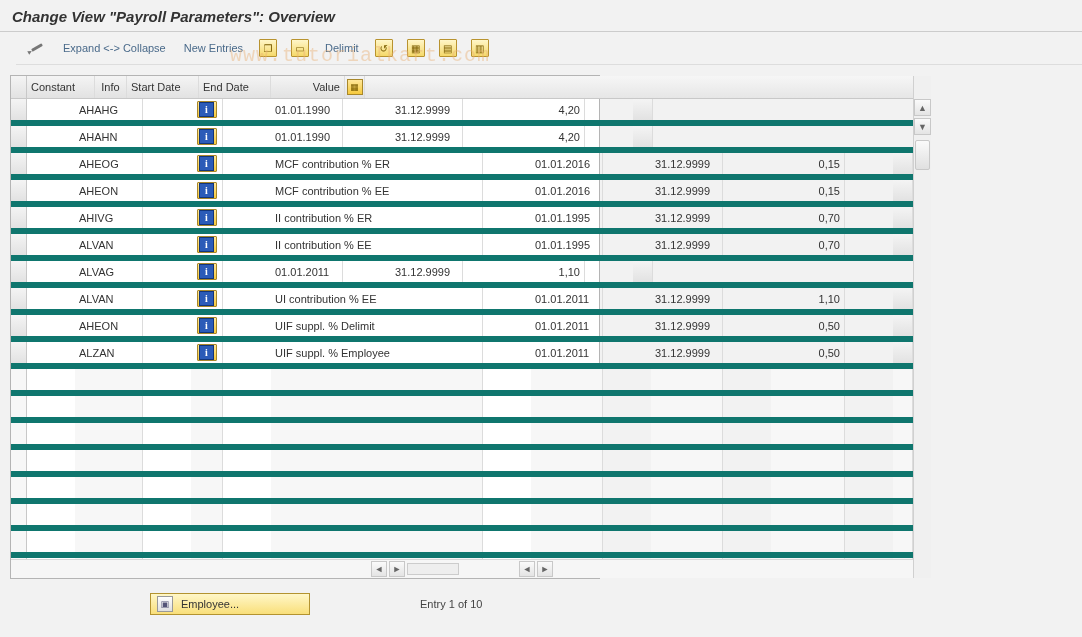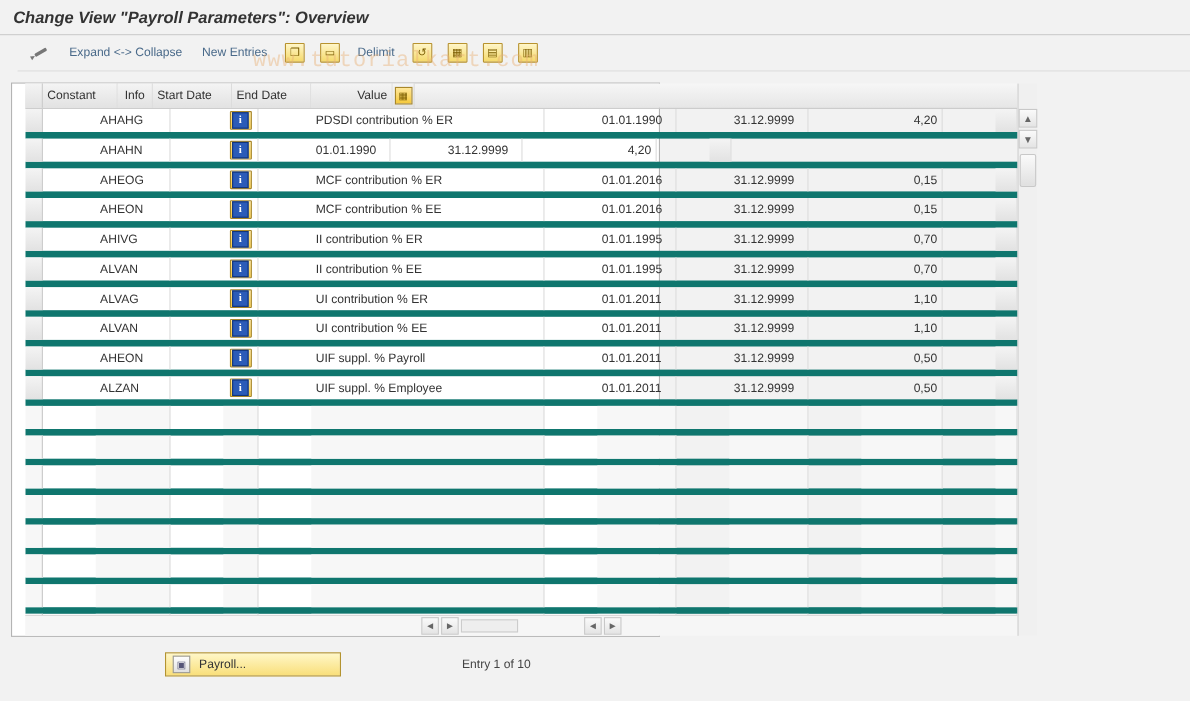--- a/index.html
+++ b/index.html
@@ -105,7 +105,6 @@
     box-sizing:border-box;
     display:flex;
     flex-direction:column;
-    padding-left:12px;
   }
   .grid-head {
     display:flex;

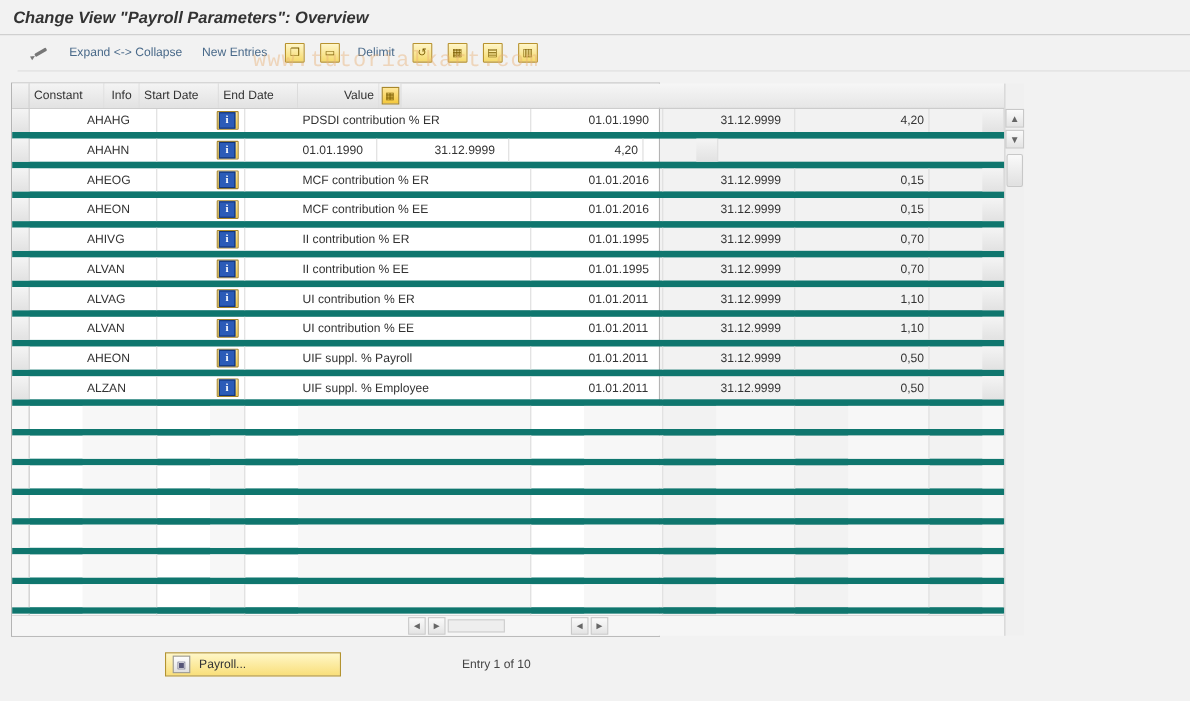--- a/index.html
+++ b/index.html
@@ -333,7 +333,6 @@
         <div class="inner">i</div>
       </div>
     </div>
-    <div class="cell col-pc">PDSDI contribution % ER</div>
     <div class="cell col-sd">01.01.1990</div>
     <div class="cell col-ed">31.12.9999</div>
     <div class="cell col-val">4,20</div>

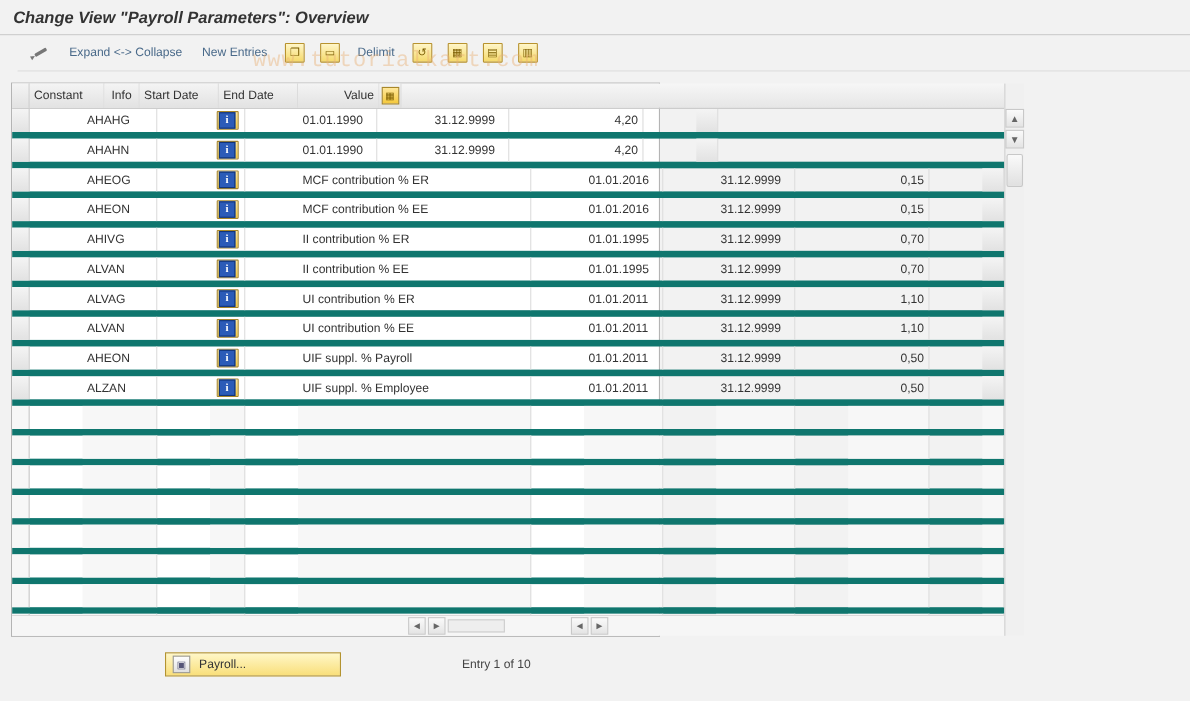--- a/index.html
+++ b/index.html
@@ -415,7 +415,6 @@
         <div class="inner">i</div>
       </div>
     </div>
-    <div class="cell col-pc">UI contribution % ER</div>
     <div class="cell col-sd">01.01.2011</div>
     <div class="cell col-ed">31.12.9999</div>
     <div class="cell col-val">1,10</div>

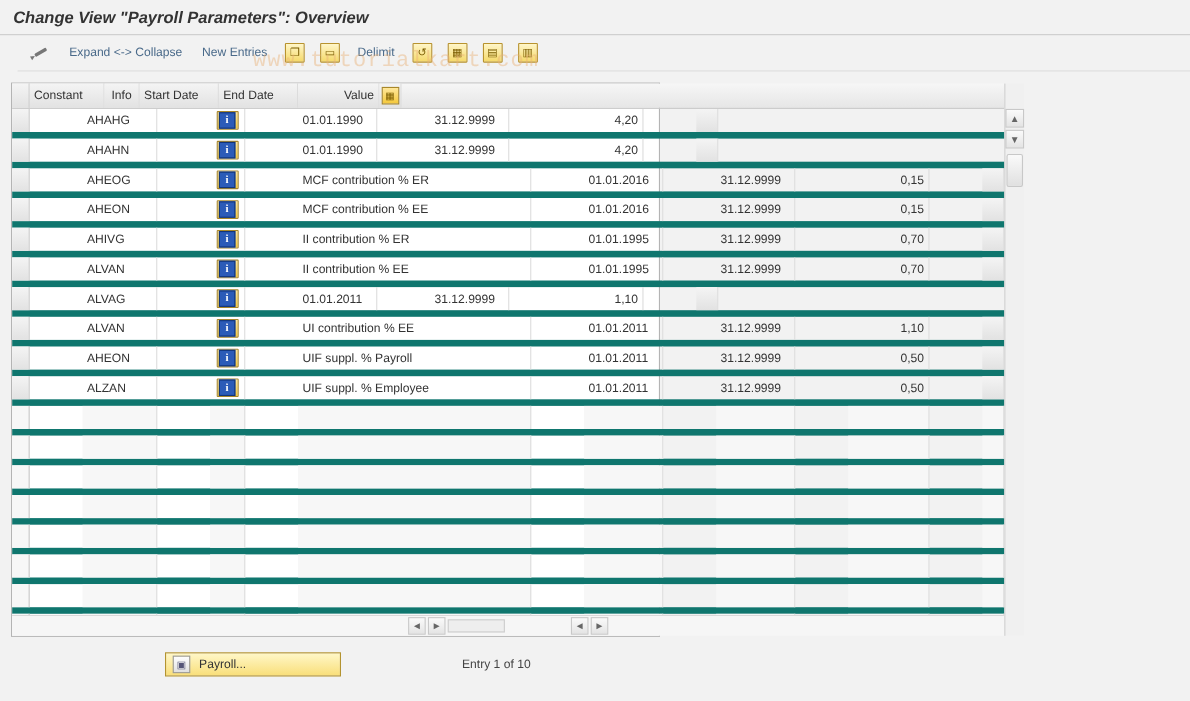--- a/index.html
+++ b/index.html
@@ -442,7 +442,7 @@
         <div class="inner">i</div>
       </div>
     </div>
-    <div class="cell col-pc">UIF suppl. %     Payroll</div>
+    <div class="cell col-pc">UIF suppl. %     Delimit</div>
     <div class="cell col-sd">01.01.2011</div>
     <div class="cell col-ed">31.12.9999</div>
     <div class="cell col-val">0,50</div>

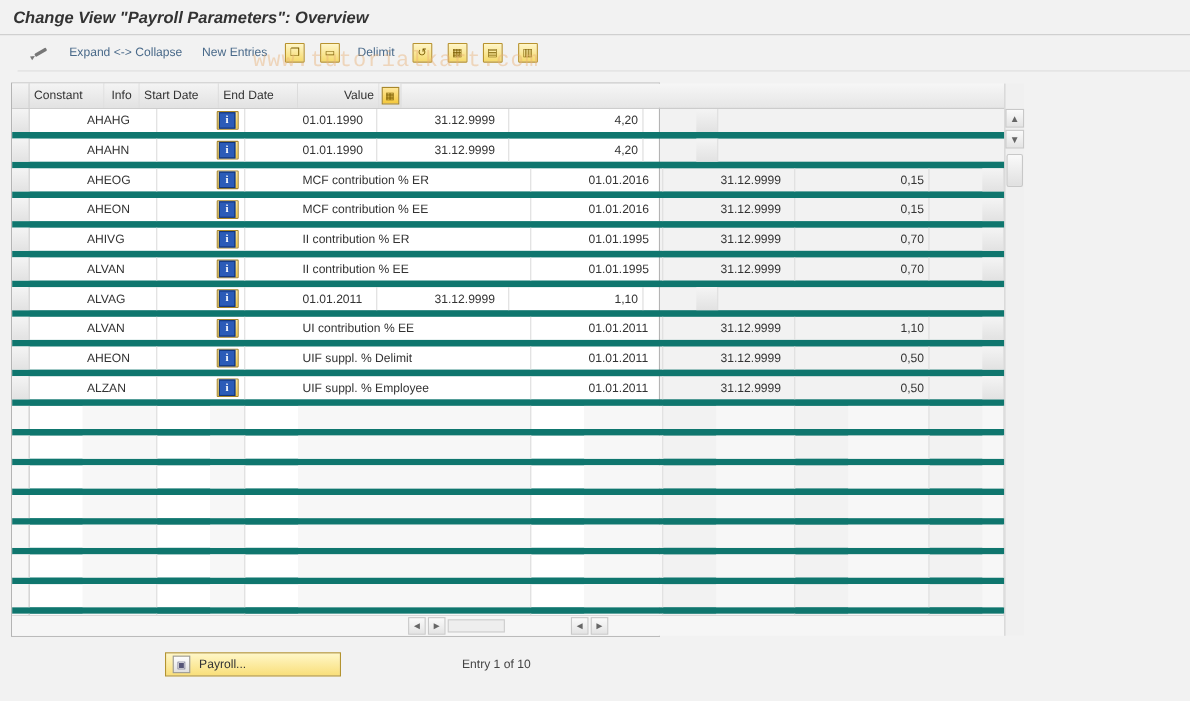--- a/index.html
+++ b/index.html
@@ -598,7 +598,7 @@
     <div class="footer">
       <div class="pos-btn">
         <span class="picon">▣</span>
-        <span>Payroll...</span>
+        <span>Employee...</span>
       </div>
       <div class="status">Entry 1 of 10</div>
     </div>

